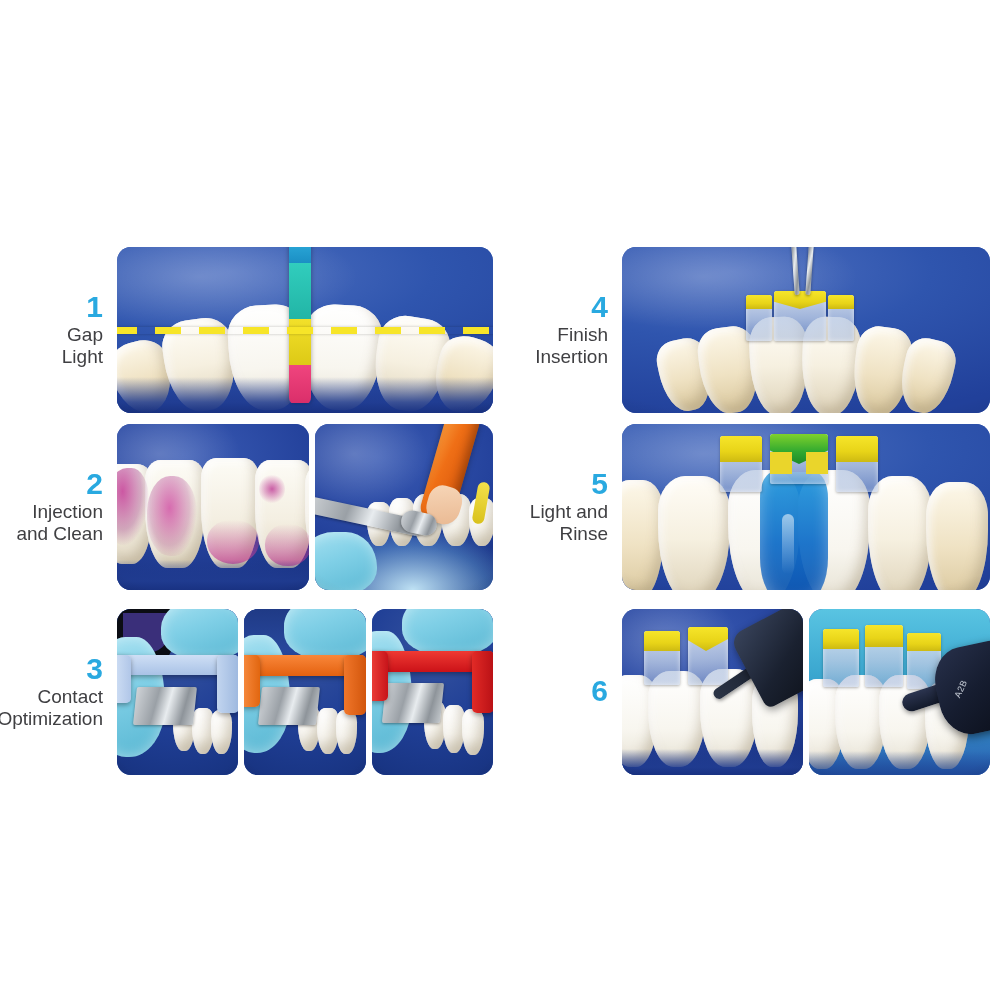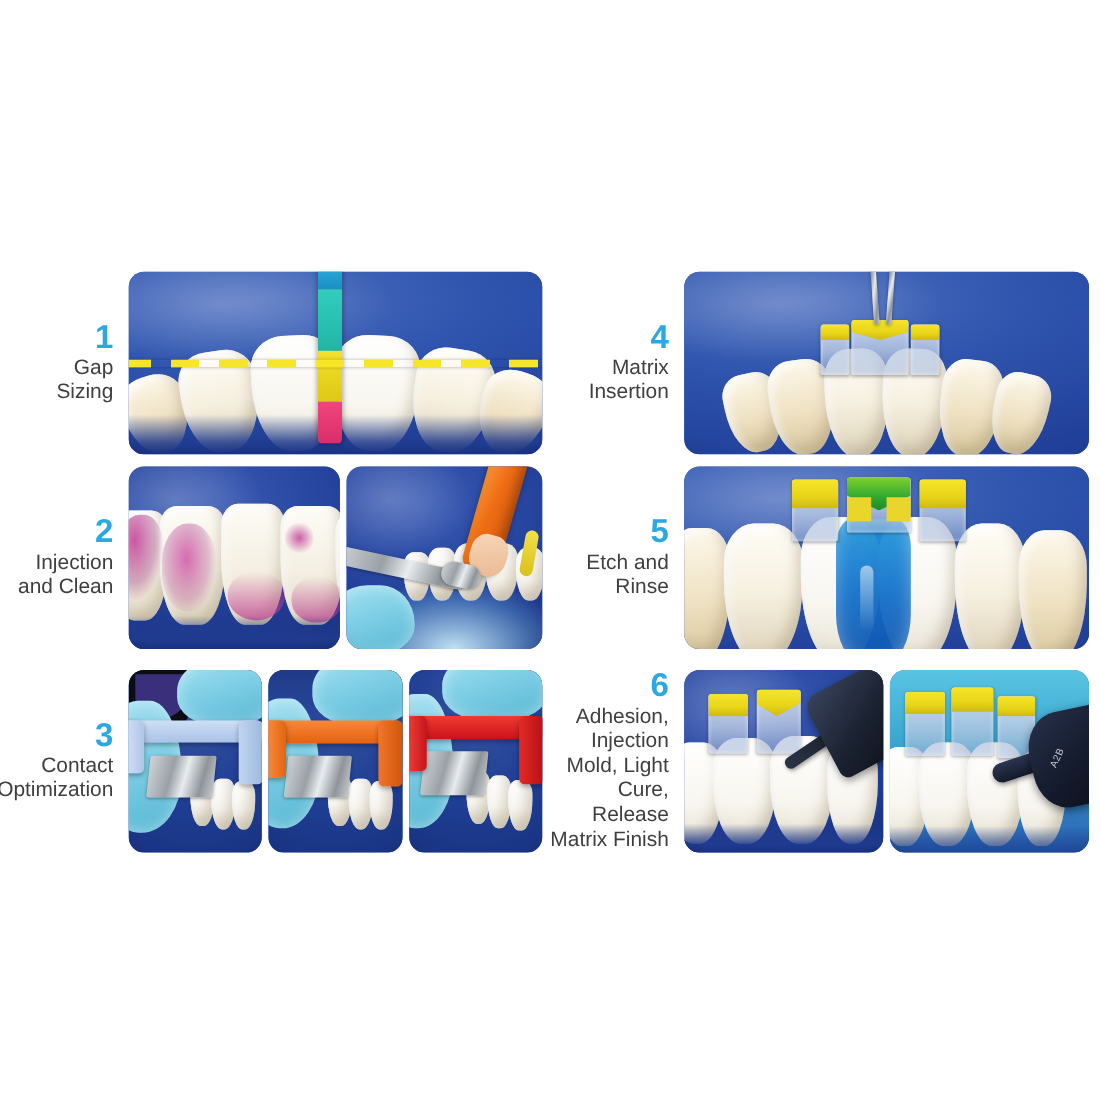--- a/index.html
+++ b/index.html
@@ -106,7 +106,7 @@
     <div class="labelbox" style="width:107px;height:100%;">
       <div class="stepnum">1</div>
       <div class="steptitle">Gap
-Sizing</div>
+Light</div>
     </div>
     <div class="photorow" style="width:376px;">
       <div class="photo">

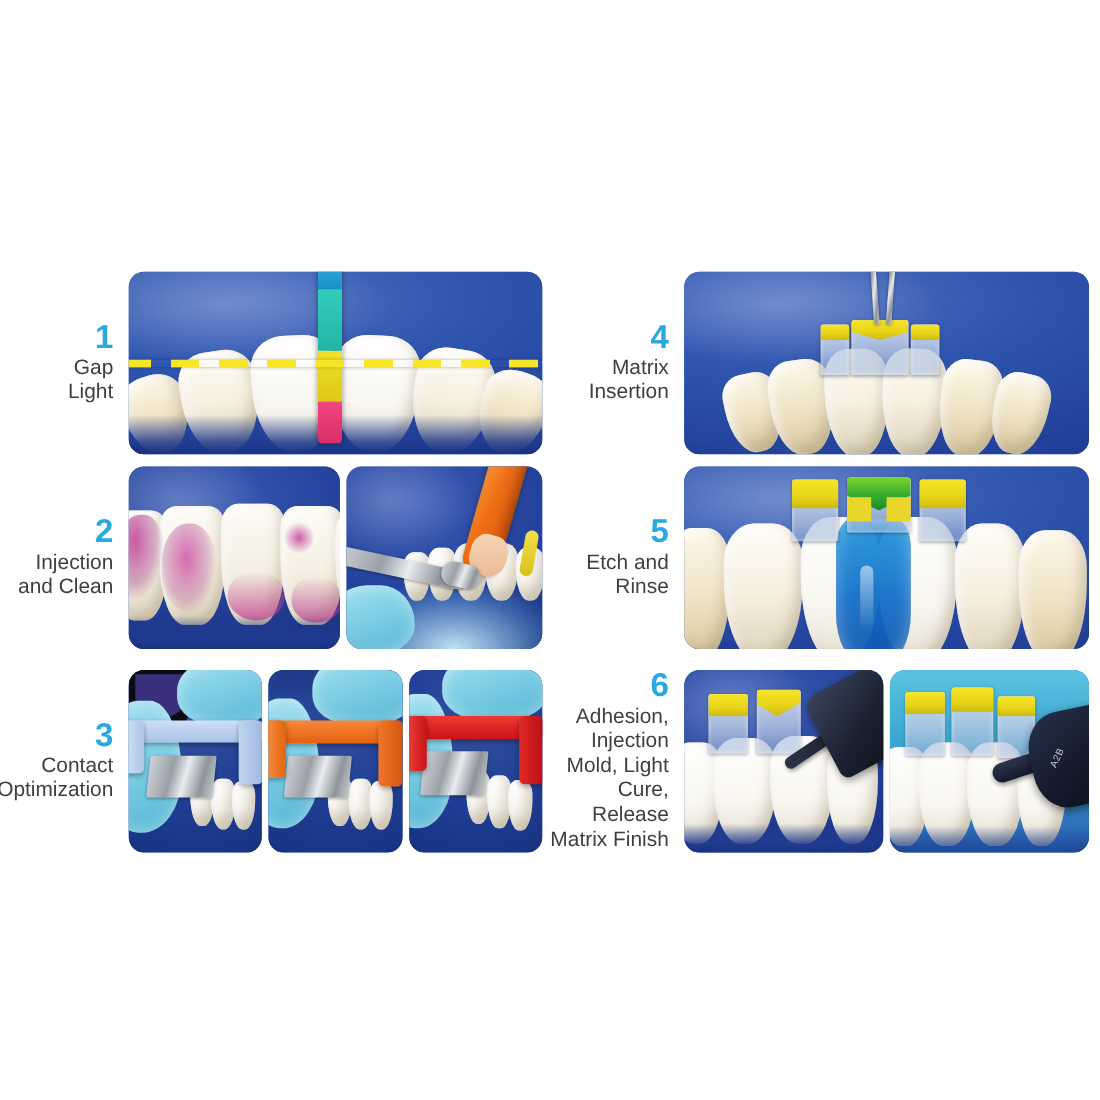--- a/index.html
+++ b/index.html
@@ -251,7 +251,7 @@
   <div class="step" style="left:520px;top:247px;width:470px;height:166px;">
     <div class="labelbox" style="width:102px;height:100%;">
       <div class="stepnum">4</div>
-      <div class="steptitle">Matrix
+      <div class="steptitle">Finish
 Insertion</div>
     </div>
     <div class="photorow" style="width:368px;">

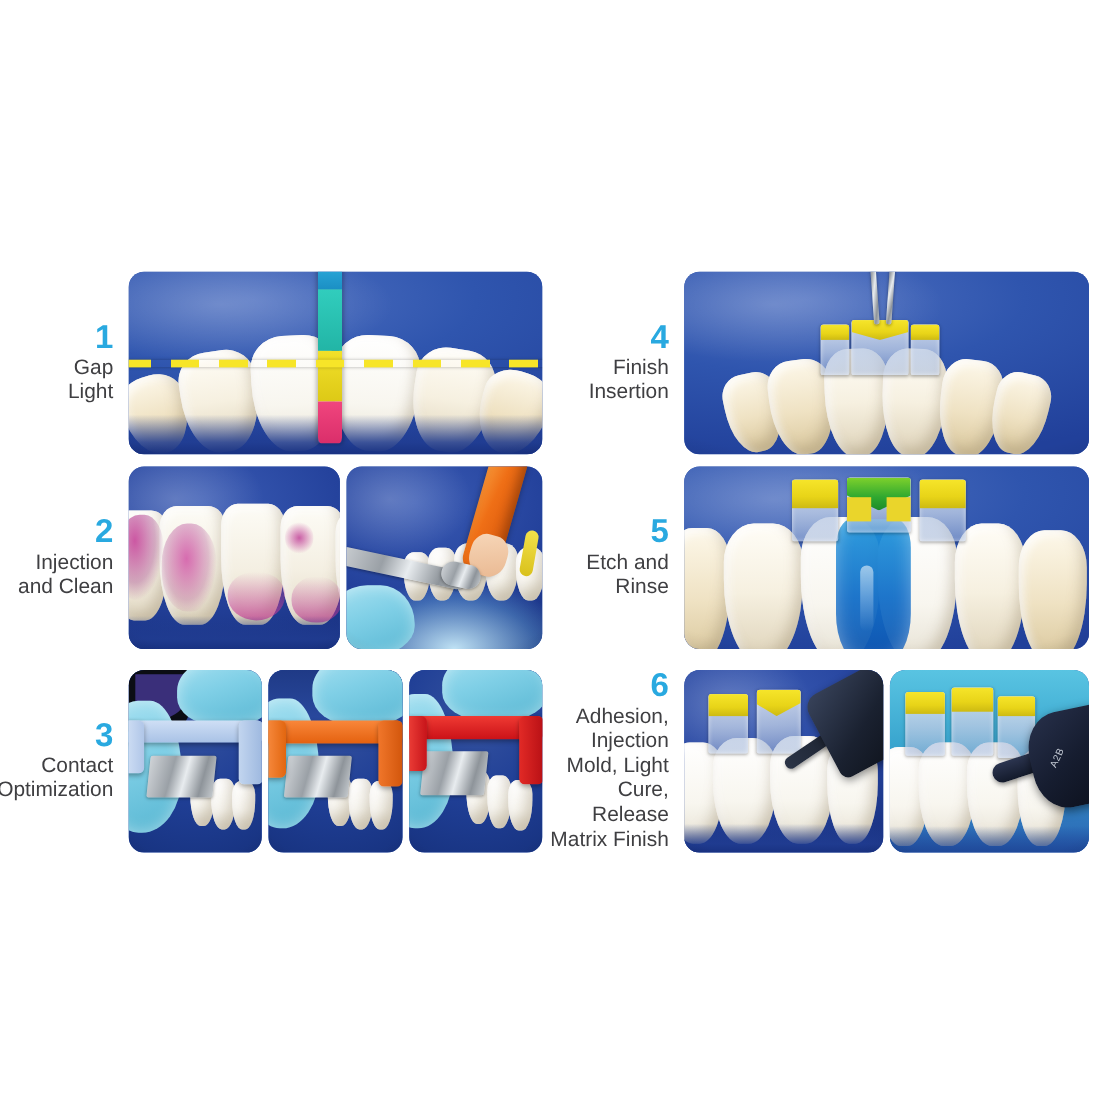--- a/index.html
+++ b/index.html
@@ -285,7 +285,7 @@
   <div class="step" style="left:520px;top:424px;width:470px;height:166px;">
     <div class="labelbox" style="width:102px;height:100%;">
       <div class="stepnum">5</div>
-      <div class="steptitle">Etch and
+      <div class="steptitle">Light and
 Rinse</div>
     </div>
     <div class="photorow" style="width:368px;">

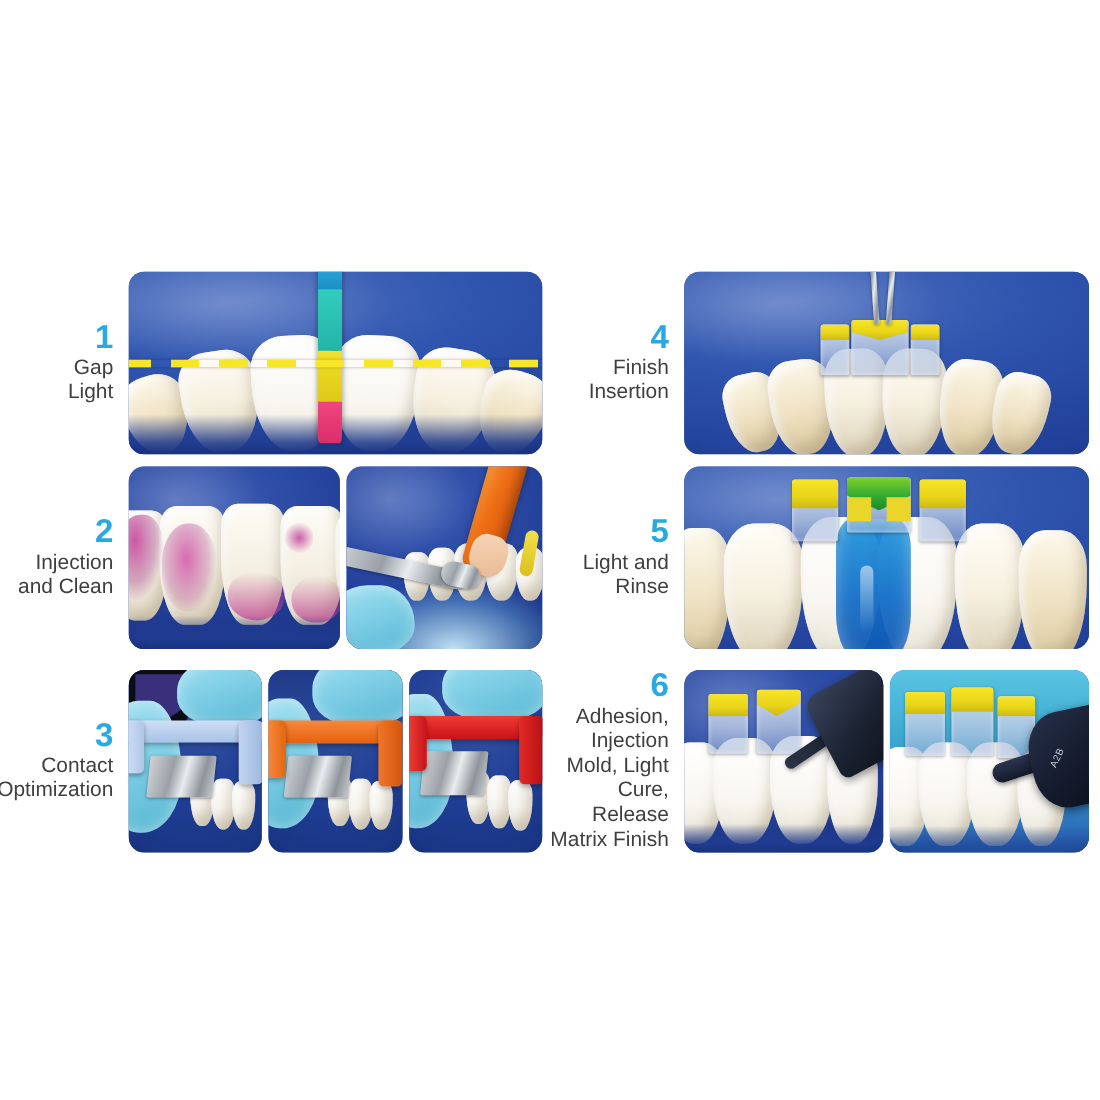--- a/index.html
+++ b/index.html
@@ -325,11 +325,6 @@
   <div class="step" style="left:490px;top:609px;width:500px;height:166px;">
     <div class="labelbox" style="width:132px;height:100%;">
       <div class="stepnum">6</div>
-      <div class="steptitle">Adhesion,
-Injection
-Mold, Light
-Cure, Release
-Matrix Finish</div>
     </div>
     <div class="photorow" style="width:368px;">
 

